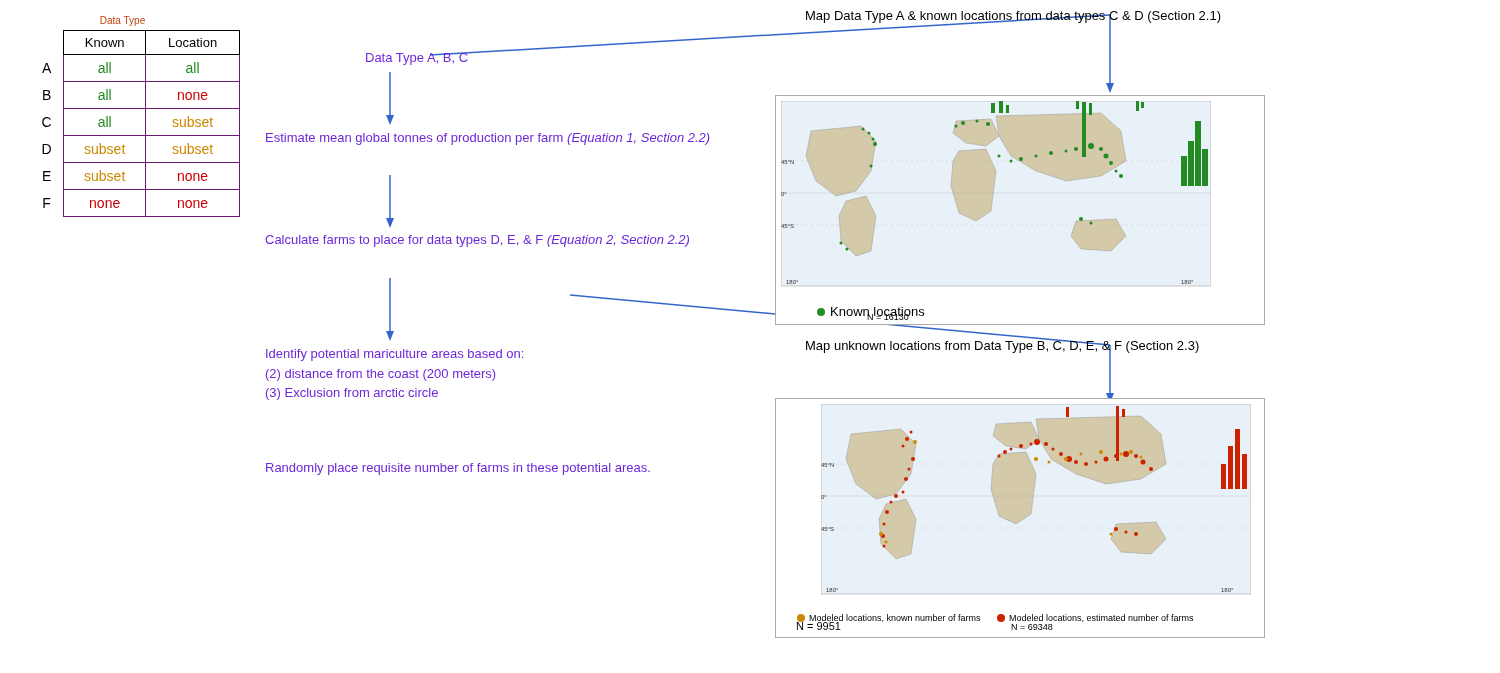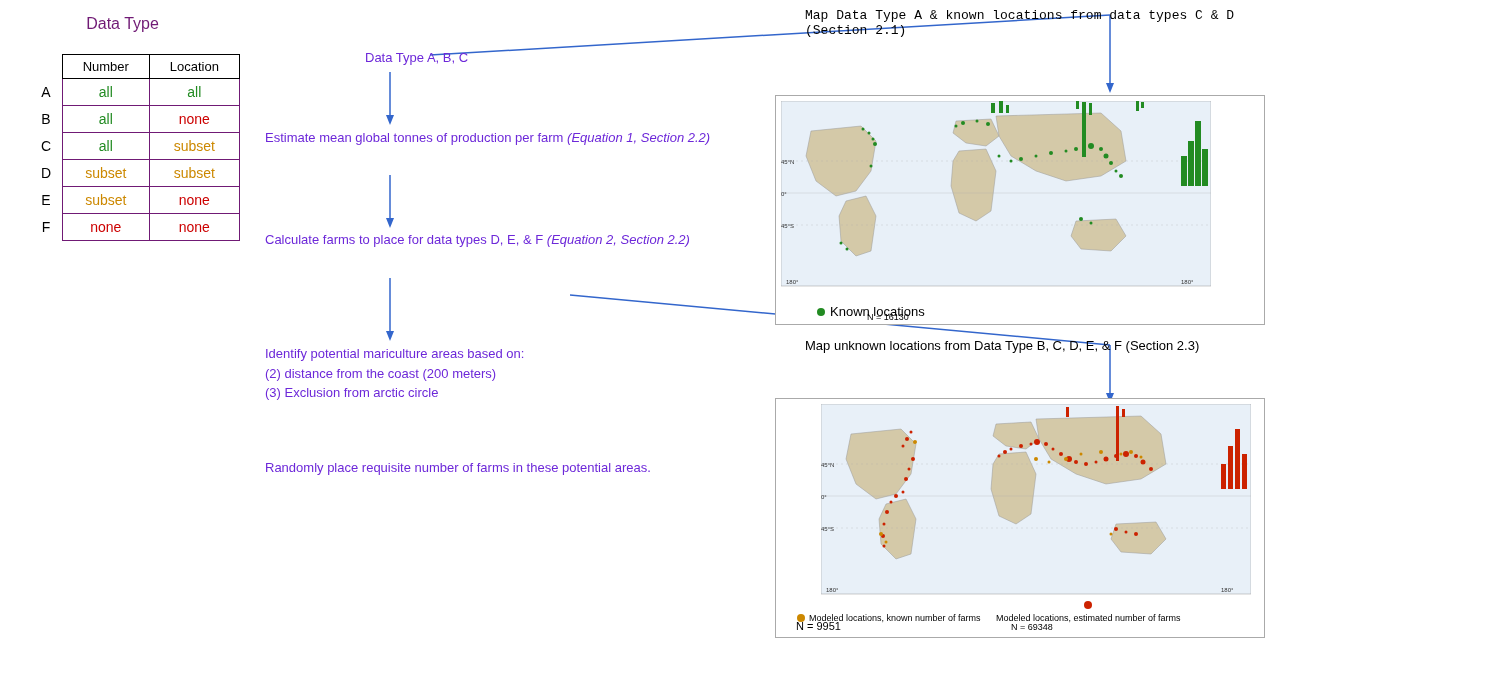--- a/index.html
+++ b/index.html
@@ -28,10 +28,10 @@
     }
 
     .data-type-label {
-      font-size: 16px;
+      font-size: 10px;
       text-align: center;
-      margin-bottom: 21px;
-      color: #701a75;
+      margin-bottom: 4px;
+      color: #c2410c;
     }
 
     .data-table {

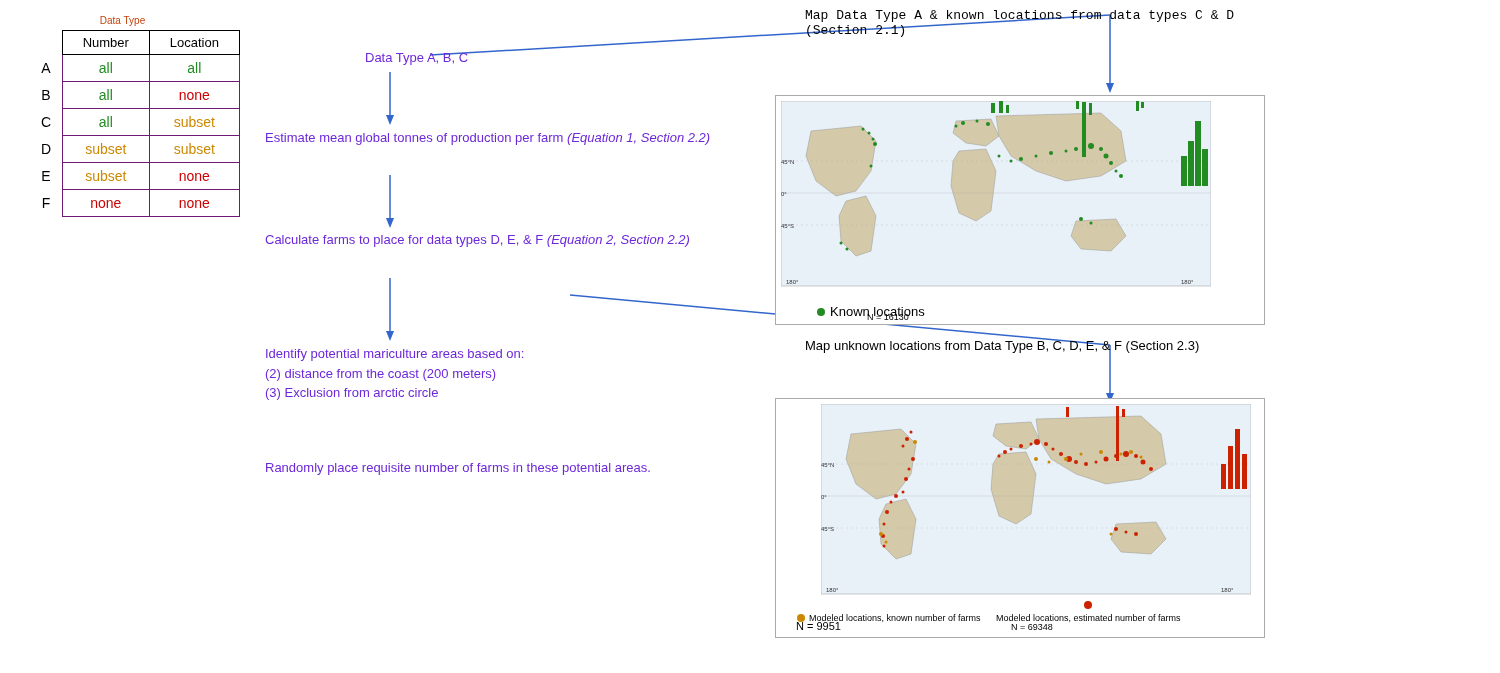--- a/index.html
+++ b/index.html
@@ -192,7 +192,7 @@
 
   <div class="right-panel">
 
-    <div style="position:absolute; top: 8px; left: 30px; width: 430px; font-size:13px;font-family:Liberation Mono, monospace;">Map Data Type A &amp; known locations from data types C &amp; D  (Section 2.1)</div>
+    <div style="position:absolute; top: 8px; left: 30px; width: 430px; font-size:13px;">Map Data Type A &amp; known locations from data types C &amp; D  (Section 2.1)</div>
 
     <div style="position:absolute; top: 95px; left: 0px; width: 490px; height: 230px; border: 1px solid #aaa; overflow:hidden; background:#fff;">
       

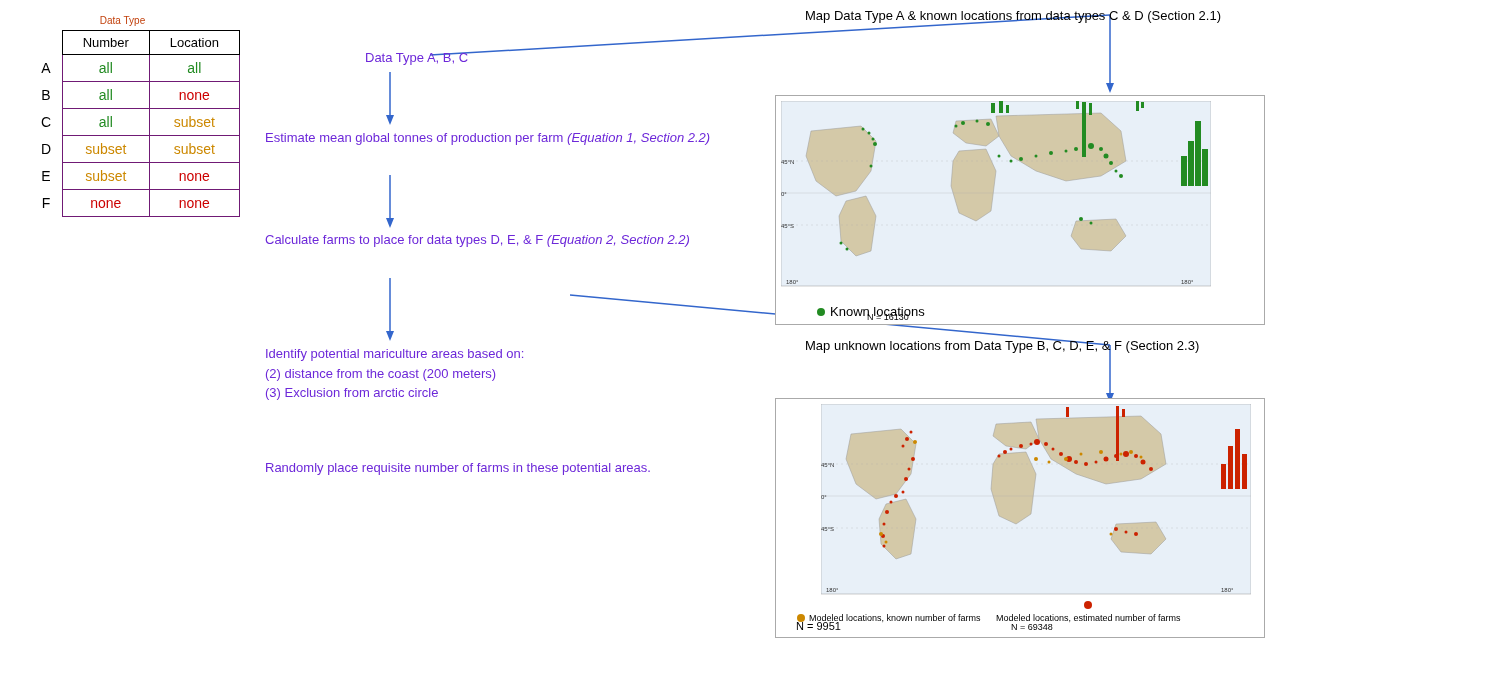--- a/index.html
+++ b/index.html
@@ -128,7 +128,7 @@
       <thead>
         <tr>
           <th style="border:none; background:transparent;"></th>
-          <th>Number</th>
+          <th>Known</th>
           <th>Location</th>
         </tr>
       </thead>

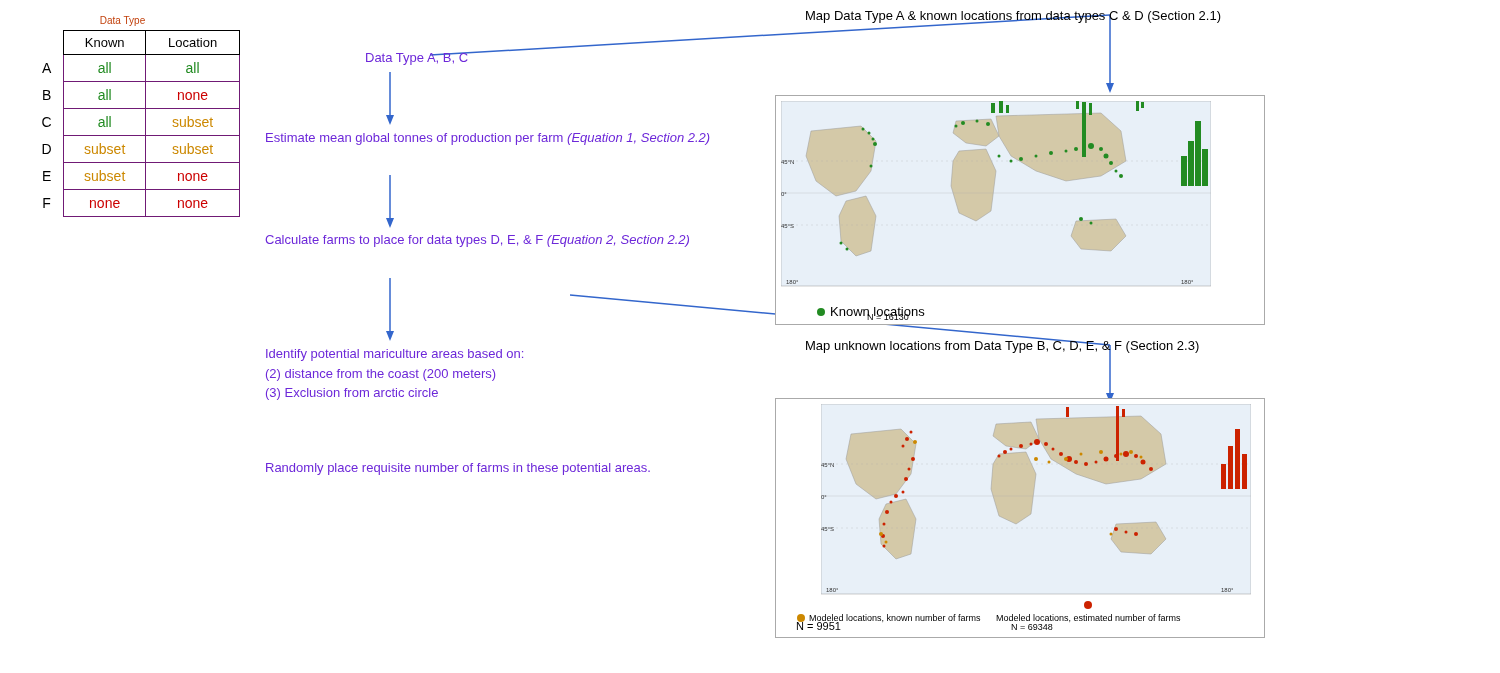--- a/index.html
+++ b/index.html
@@ -363,7 +363,7 @@
         <span>Modeled locations, known number of farms</span>
       </div>
       <div style="position:absolute; bottom: 5px; left: 20px; font-size: 11px;">N = 9951</div>
-      <div style="position:absolute; bottom: 14px; left: 220px; font-size: 9px; display:flex; align-items:center; gap:3px;flex-direction:column;">
+      <div style="position:absolute; bottom: 14px; left: 220px; font-size: 9px; display:flex; align-items:center; gap:3px;">
         <svg width="10" height="10">
             <circle cx="5" cy="5" r="4" fill="#CC2200"></circle>
           </svg>

